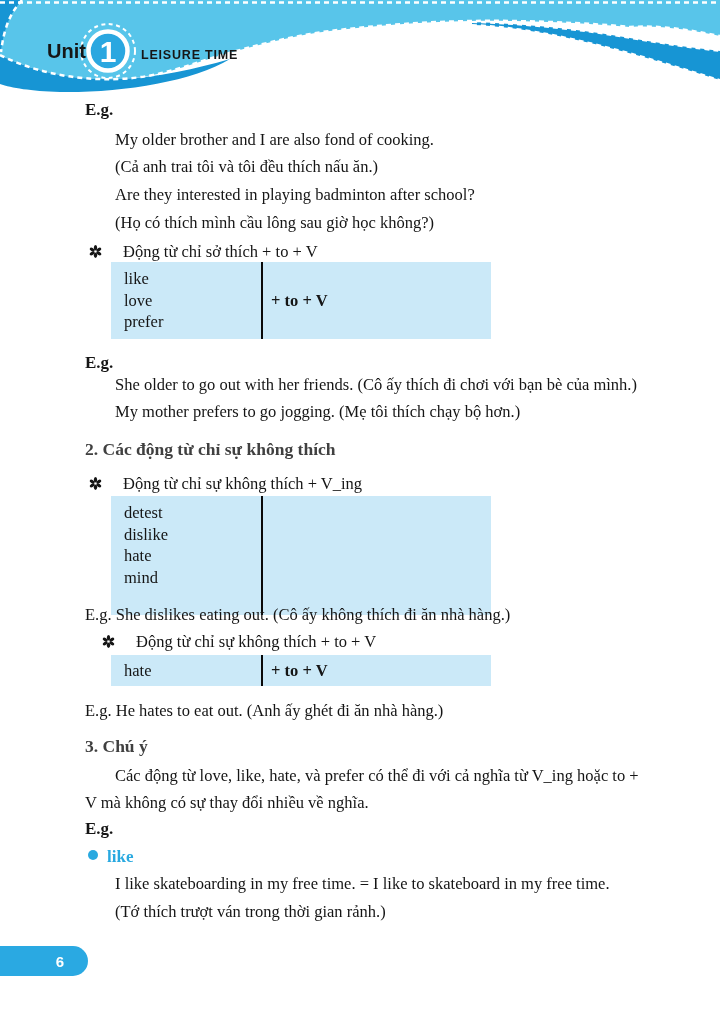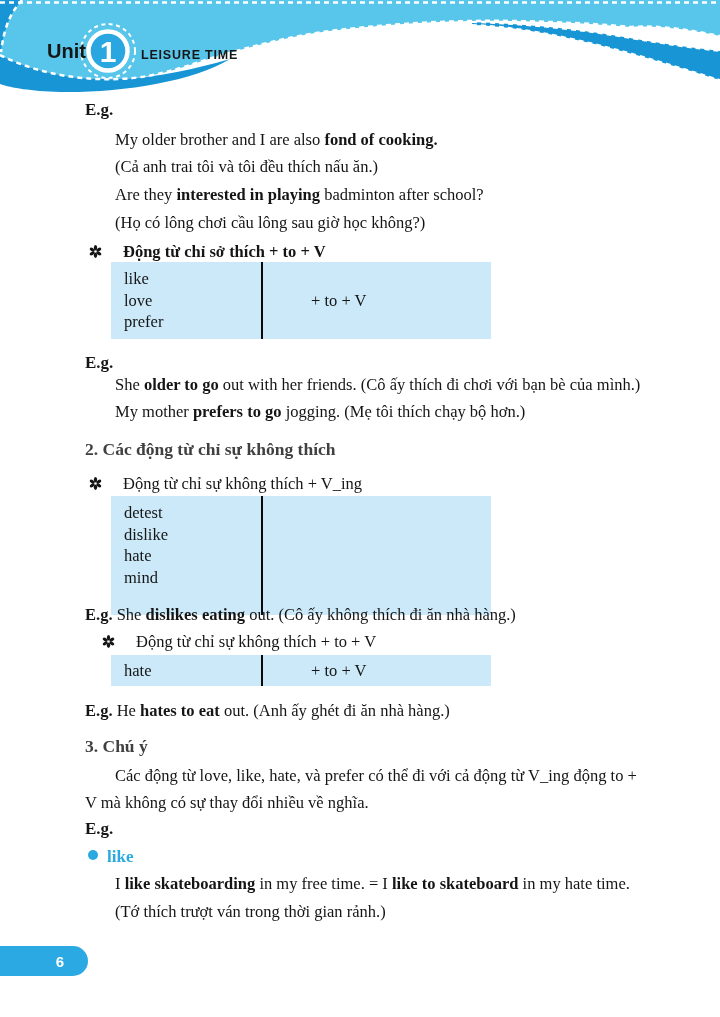--- a/index.html
+++ b/index.html
@@ -9,7 +9,7 @@
   }
   .hdr{position:absolute;top:0;left:0;display:block;}
   .line{position:absolute;font-size:16.5px;line-height:27px;white-space:nowrap;}
-  .b{font-weight:bold;}
+  .b{font-weight:normal;}
   .i{}
   .eg{font-weight:bold;font-size:17px;}
   .blueh{color:#404040;font-weight:bold;font-size:17.5px;}

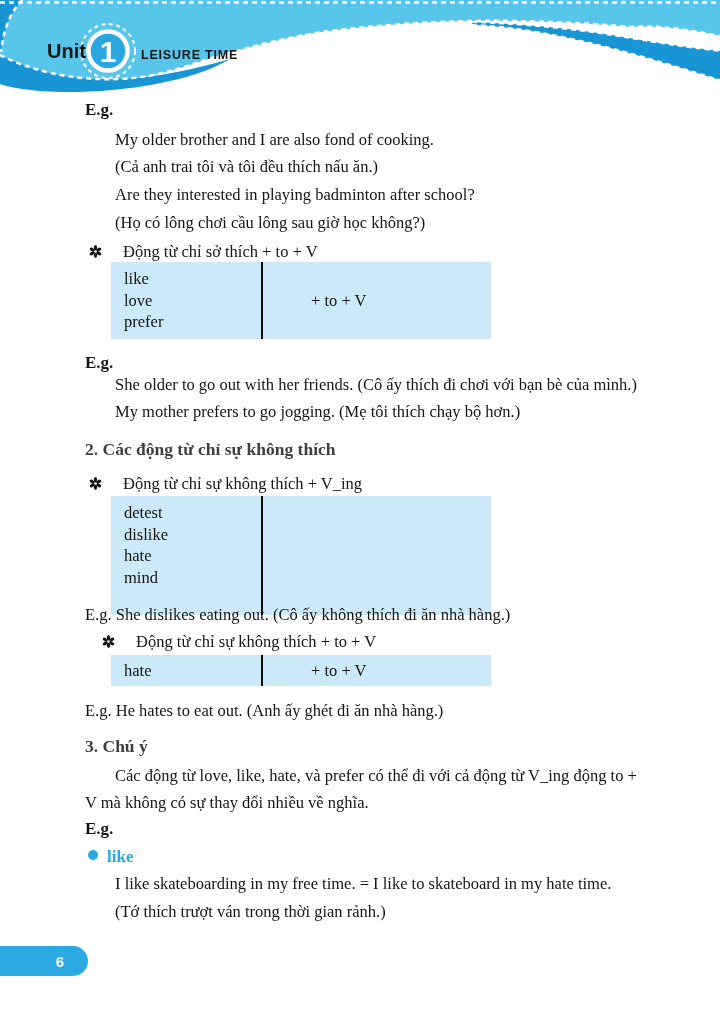--- a/index.html
+++ b/index.html
@@ -79,7 +79,7 @@
   <div class="line" style="top:181px;left:115px">
     <span>Are they </span><span class="b">interested in playing</span><span> badminton after school?</span>
   </div>
-  <div class="line i" style="top:209px;left:115px">(Họ có lông chơi cầu lông sau giờ học không?)</div>
+  <div class="line i" style="top:209px;left:115px">(Họ có thích mình cầu lông sau giờ học không?)</div>
 
   <div class="line rule" style="top:238px;left:89px">
     <svg class="florette" viewBox="0 0 24 24">

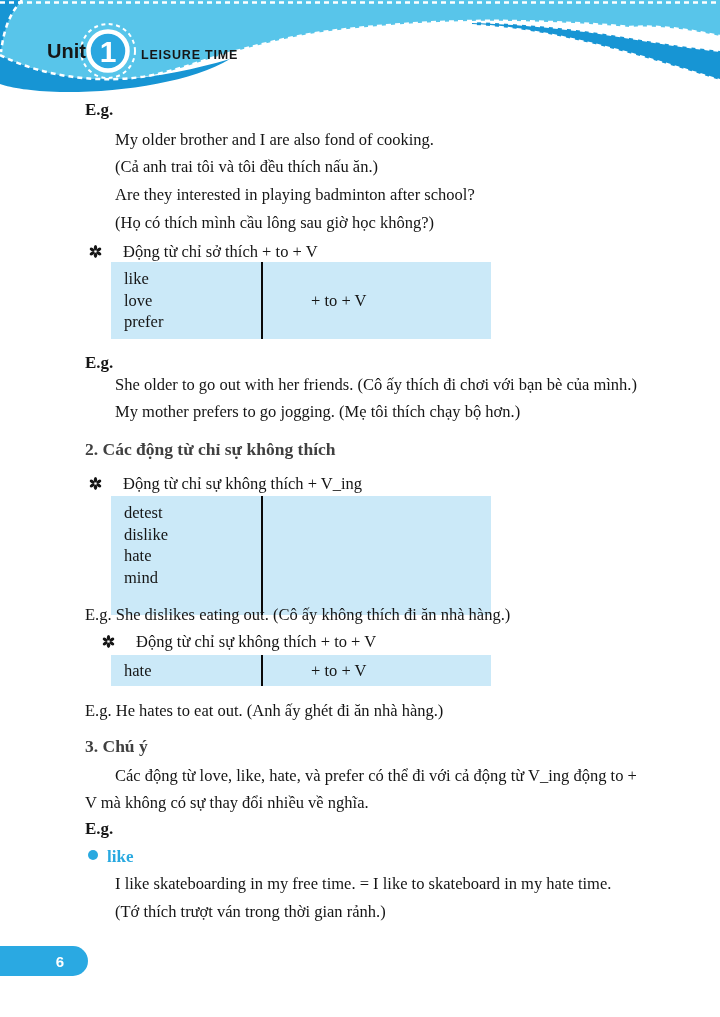--- a/index.html
+++ b/index.html
@@ -24,7 +24,7 @@
     padding:6px 0 6px 13px;font-size:16.5px;
   }
   .gtable .lcol .vrow{line-height:21.5px;}
-  .gtable .rcol{flex:1;display:flex;align-items:center;padding-left:8px;font-size:16.5px;font-weight:normal;margin-left:40px;}
+  .gtable .rcol{flex:1;display:flex;align-items:center;padding-left:8px;font-size:16.5px;font-weight:bold;}
   .like-line .dot{
     display:inline-block;width:10px;height:10px;border-radius:50%;
     background:#29A9E0;vertical-align:2px;margin-right:9px;

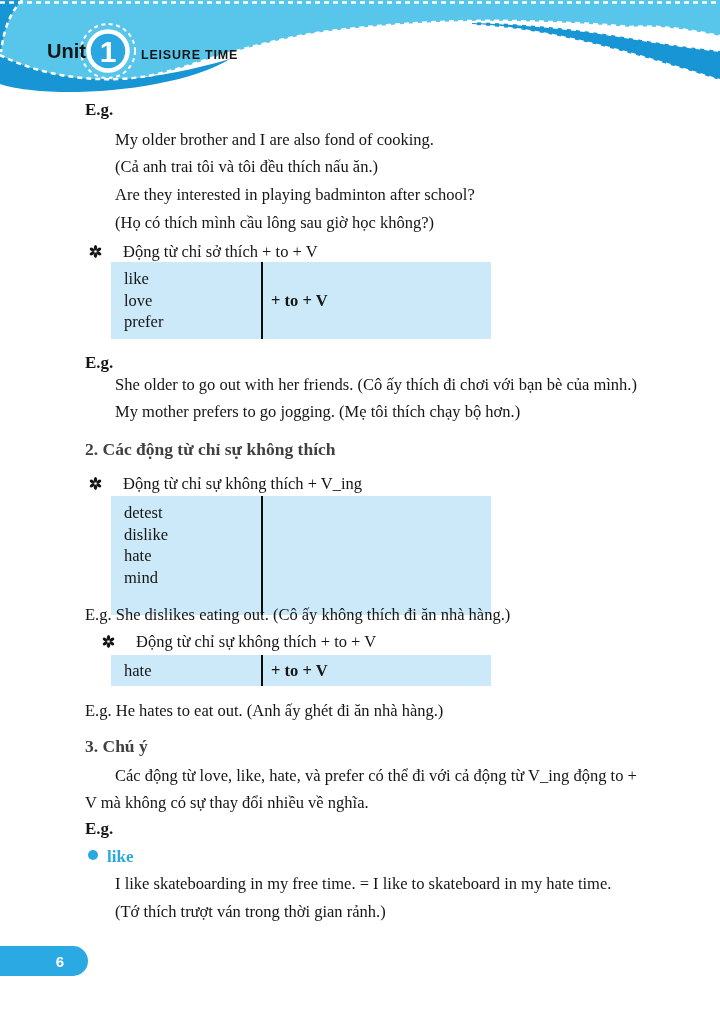--- a/index.html
+++ b/index.html
@@ -171,7 +171,7 @@
   <div class="line blueh" style="top:733px;left:85px">3. Chú ý</div>
 
   <div class="line" style="top:762px;left:115px">
-    <span>Các động từ </span><span class="i">love, like, hate,</span><span> và </span><span class="i">prefer</span><span> có thể đi với cả động từ V_ing động to +</span>
+    <span>Các động từ </span><span class="i">love, like, hate,</span><span> và </span><span class="i">prefer</span><span> có thể đi với cả nghĩa từ V_ing hoặc to +</span>
   </div>
   <div class="line" style="top:789px;left:85px">V mà không có sự thay đổi nhiều về nghĩa.</div>
 

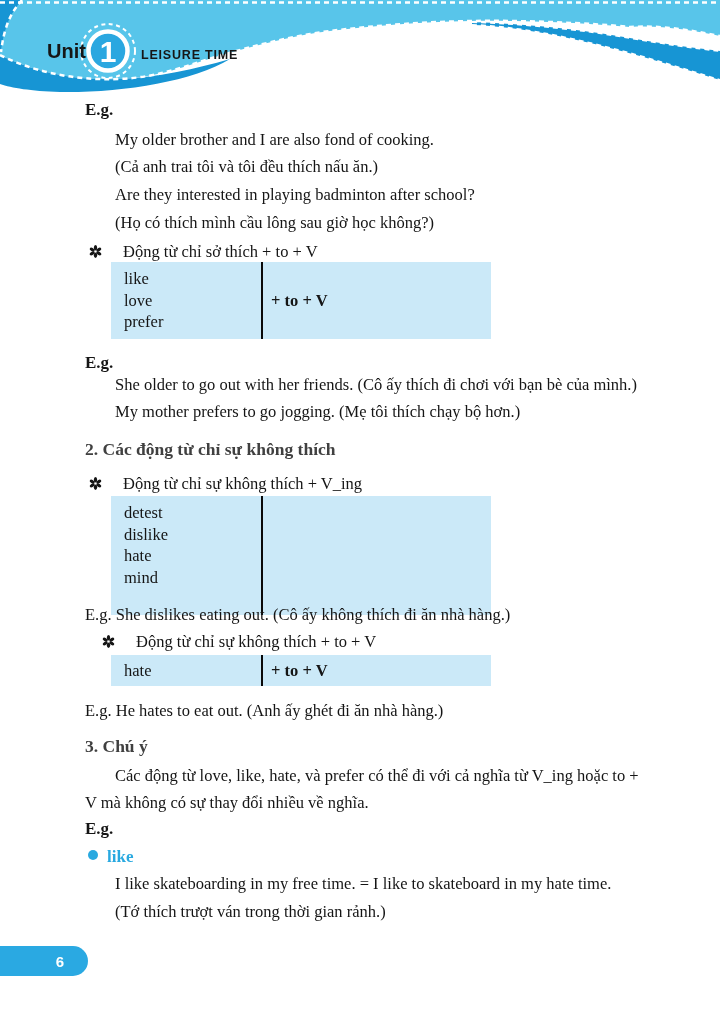--- a/index.html
+++ b/index.html
@@ -182,7 +182,7 @@
   </div>
 
   <div class="line" style="top:870px;left:115px">
-    <span>I </span><span class="b">like skateboarding</span><span> in my free time. = I </span><span class="b">like to skateboard</span><span> in my hate time.</span>
+    <span>I </span><span class="b">like skateboarding</span><span> in my free time. = I </span><span class="b">like to skateboard</span><span> in my free time.</span>
   </div>
   <div class="line i" style="top:898px;left:115px">(Tớ thích trượt ván trong thời gian rảnh.)</div>
 

